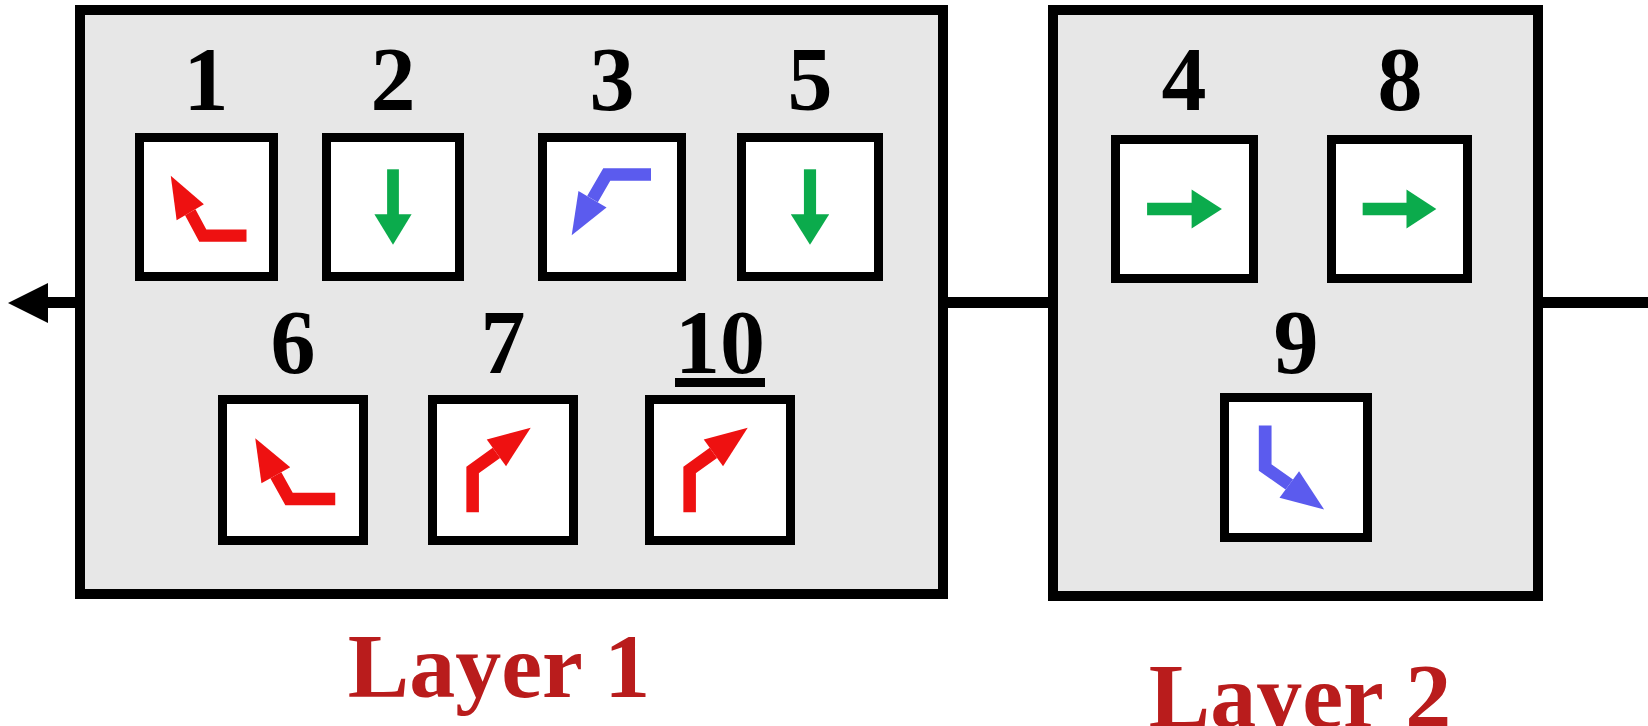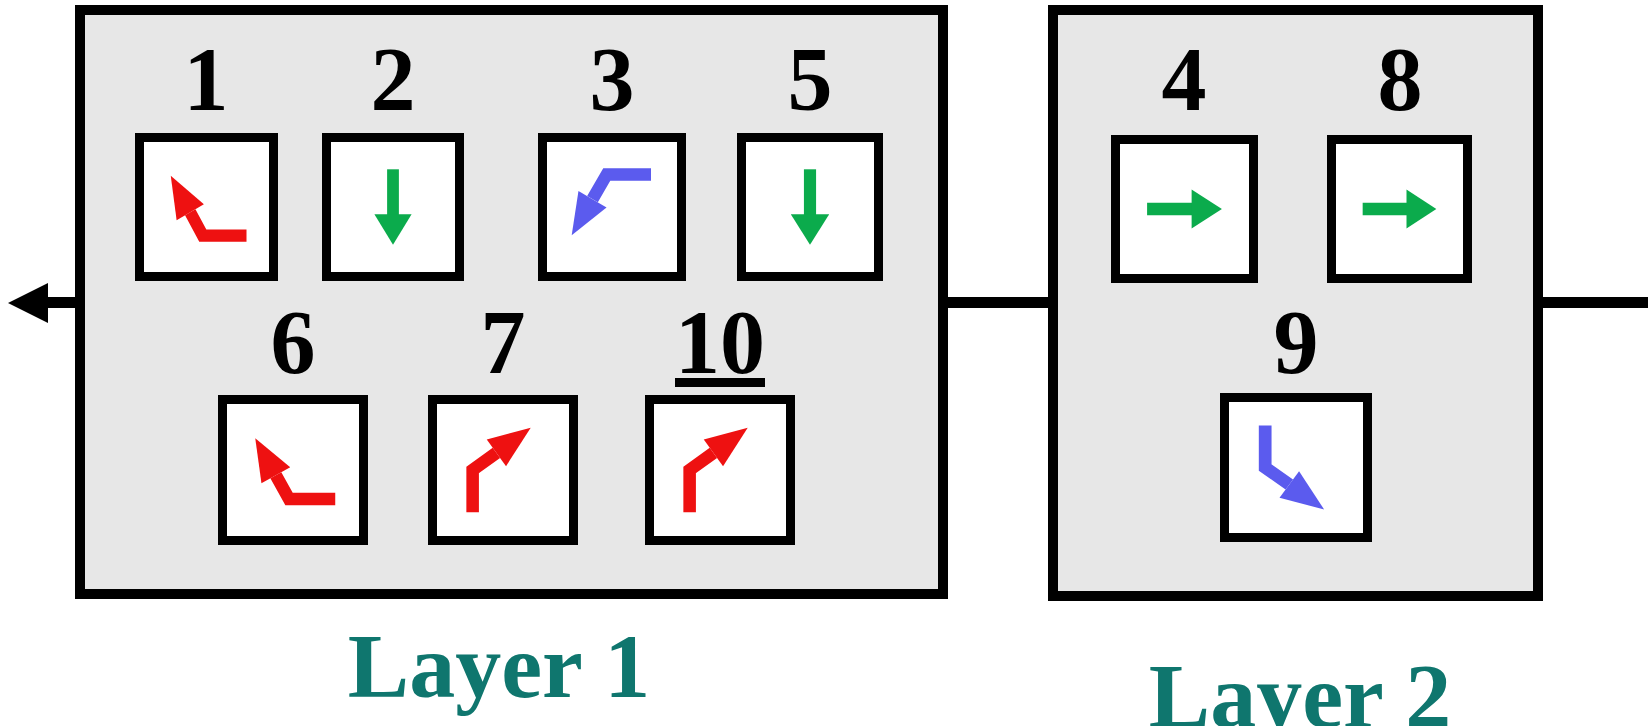--- a/index.html
+++ b/index.html
@@ -57,7 +57,7 @@
     font-weight:700;
     font-size:92px;
     line-height:1;
-    color:#0f766e;
+    color:#b91c1c;
     white-space:nowrap;
   }
 </style>

